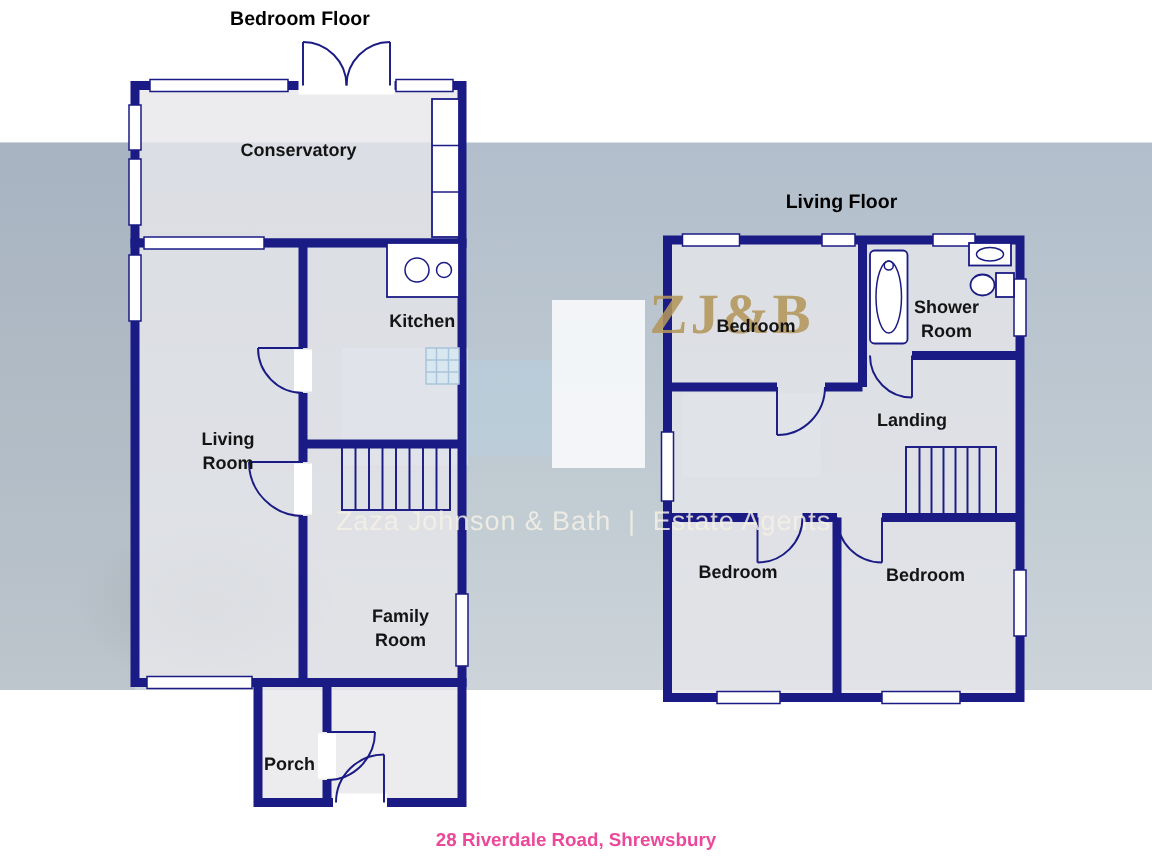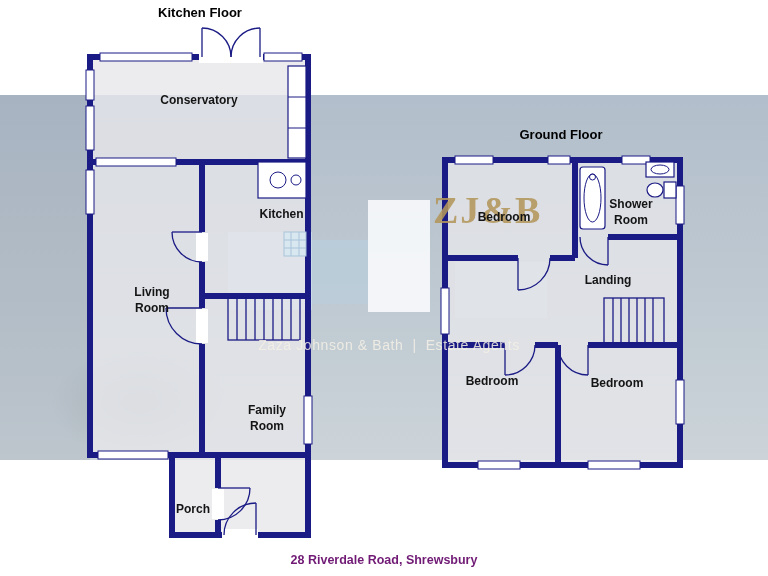--- a/index.html
+++ b/index.html
@@ -224,7 +224,7 @@
   <div class="wm-logo">ZJ&amp;B</div>
   <div class="wm-tagline">Zaza Johnson &amp; Bath  |  Estate Agents</div>
 
-  <div class="title title-ground">Kitchen Floor</div>
+  <div class="title title-ground">Bedroom Floor</div>
   <div class="title title-first">Ground Floor</div>
 
   <div class="lbl lbl-conservatory">Conservatory</div>

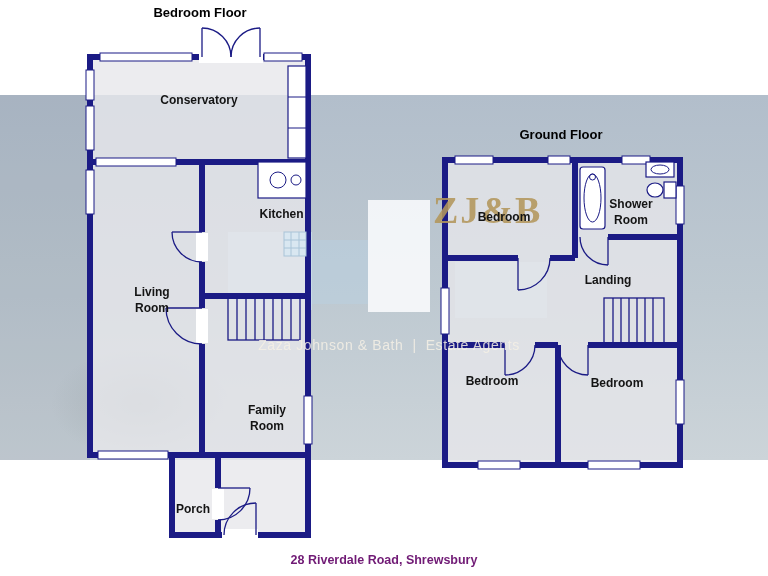--- a/index.html
+++ b/index.html
@@ -225,7 +225,7 @@
   <div class="wm-tagline">Zaza Johnson &amp; Bath  |  Estate Agents</div>
 
   <div class="title title-ground">Bedroom Floor</div>
-  <div class="title title-first">Ground Floor</div>
+  <div class="title title-first">Living Floor</div>
 
   <div class="lbl lbl-conservatory">Conservatory</div>
   <div class="lbl lbl-kitchen">Kitchen</div>

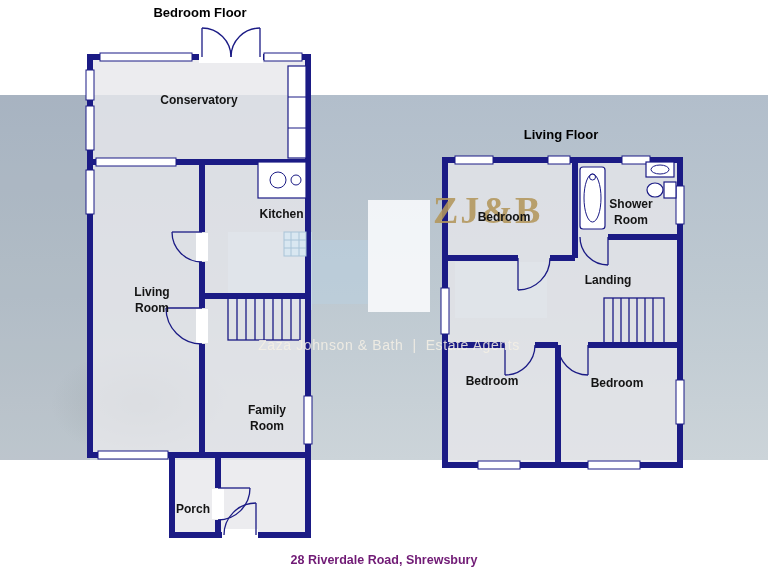--- a/index.html
+++ b/index.html
@@ -39,7 +39,7 @@
              font-family:"Liberation Serif", serif; font-weight:bold; font-size:38px;
              letter-spacing:2px; color:var(--gold); opacity:0.88; }
   .wm-tagline { position:absolute; left:389px; top:337px; transform:translateX(-50%); z-index:2;
-                font-size:14px; font-weight:400; letter-spacing:0.6px; white-space:pre;
+                font-size:18px; font-weight:400; letter-spacing:0.6px; white-space:pre;
                 color:var(--tagline_color); }
 
   

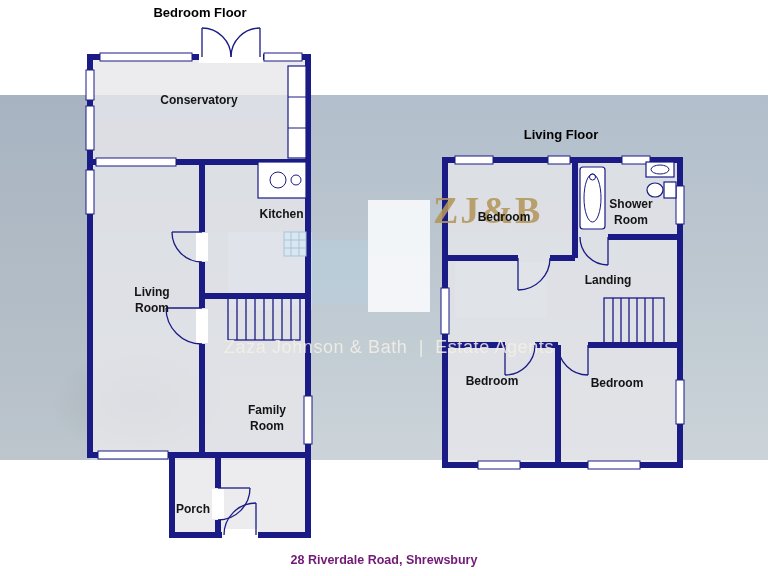--- a/index.html
+++ b/index.html
@@ -63,7 +63,7 @@
   .lbl-bed3         { left:617px; top:384px; }
 
   .address { position:absolute; z-index:3; left:384px; top:560px; transform:translate(-50%,-50%);
-             font-weight:bold; font-size:12.5px; color:#701a75; white-space:nowrap; }
+             font-weight:bold; font-size:12.5px; color:#ec4899; white-space:nowrap; }
 </style>
 </head>
 <body>

